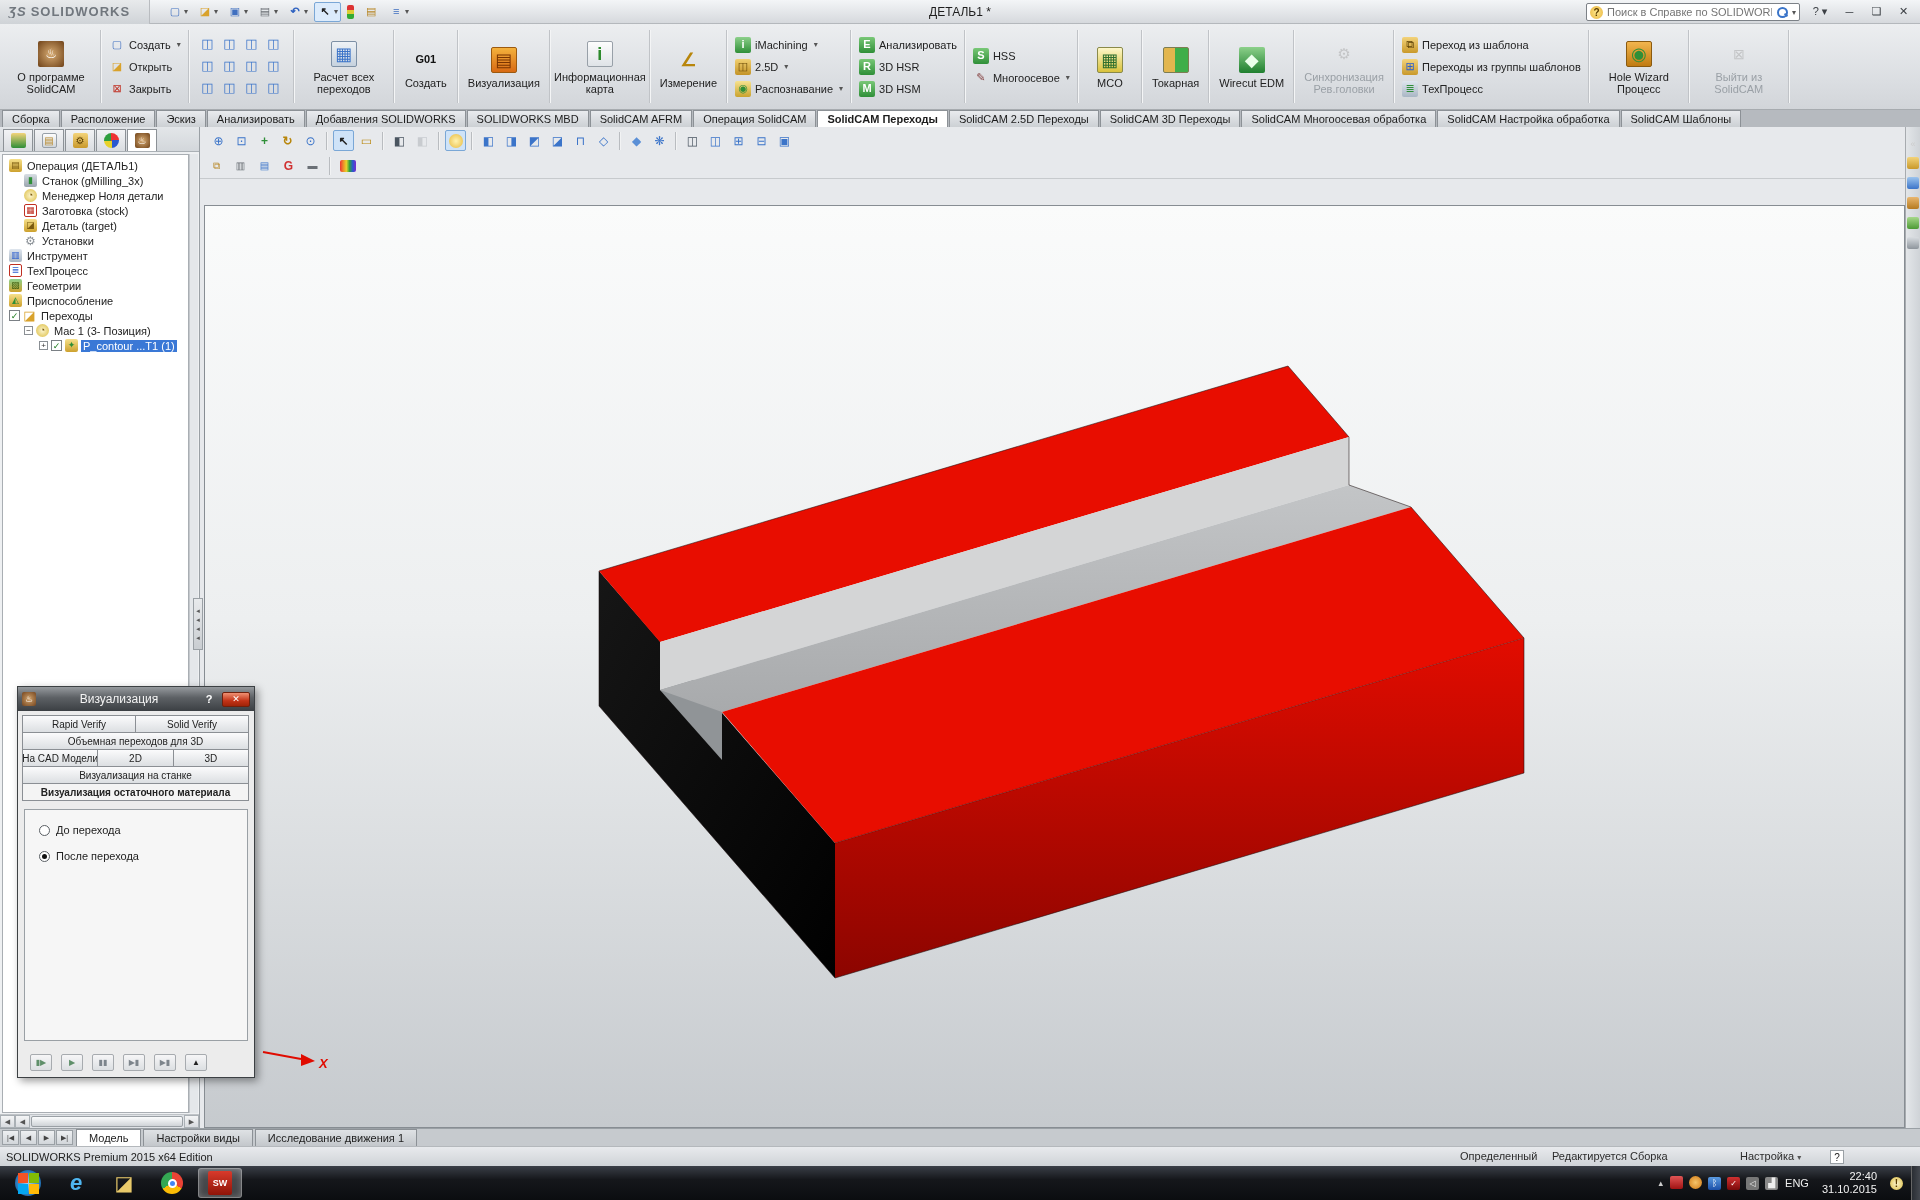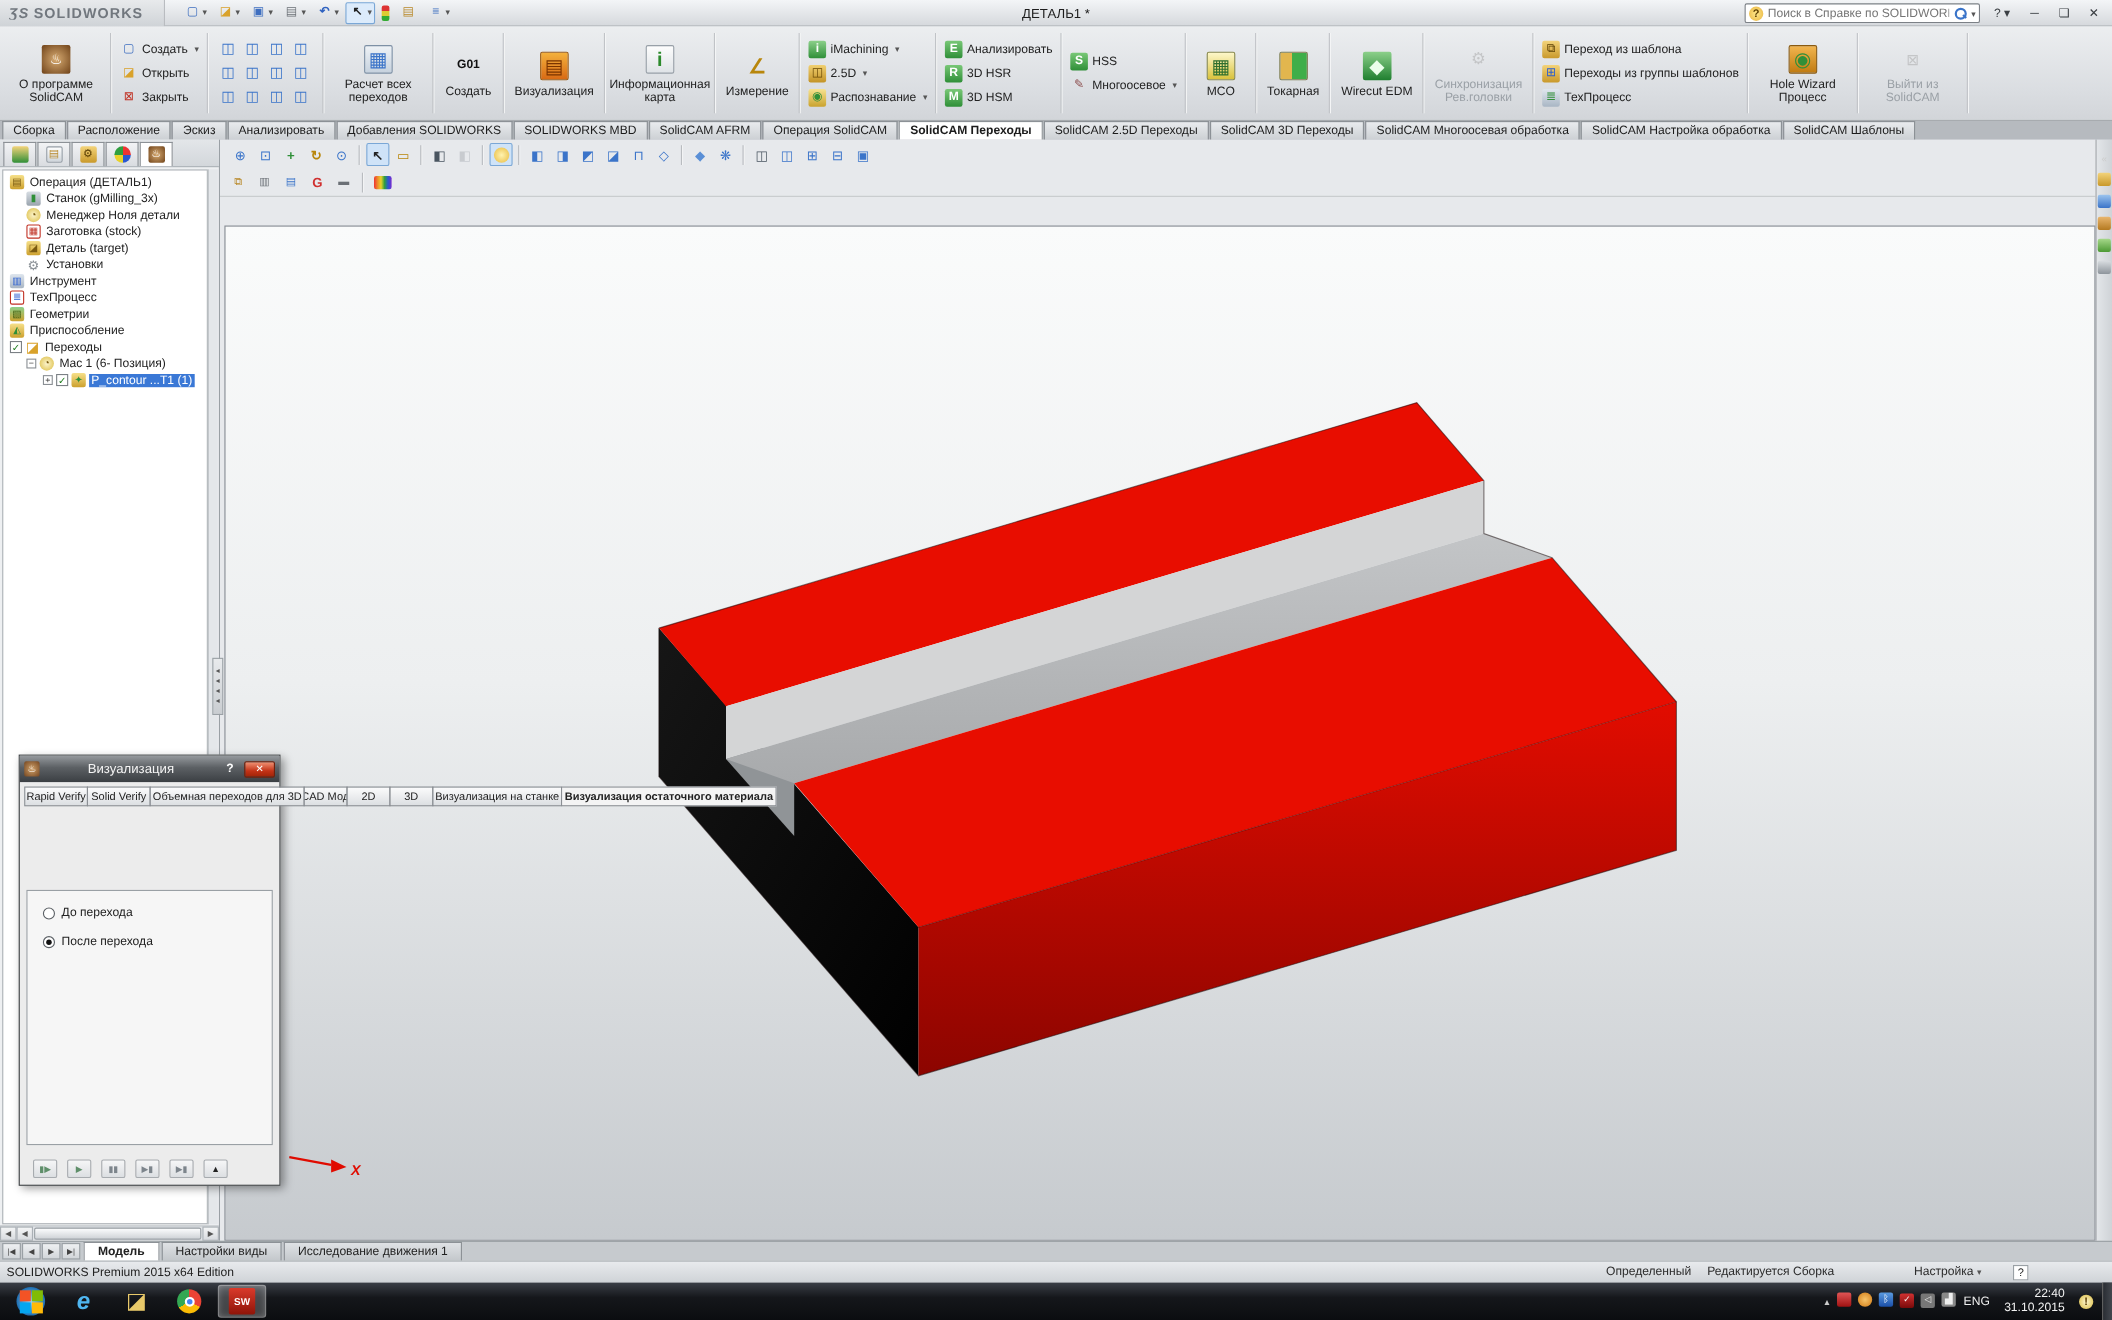--- a/index.html
+++ b/index.html
@@ -462,7 +462,7 @@
       <div class="trow" style="padding-left: 21px;">
         <span class="expbox">−</span>
         <span class="ic" style="width: 13px; height: 13px; background: radial-gradient(rgb(253, 246, 207), rgb(217, 185, 60)); border-radius: 50%; font-size: 9px; color: rgb(122, 90, 16);">◔</span>
-        <span class="tlbl">Mac 1 (6- Позиция)</span>
+        <span class="tlbl">Mac 1 (3- Позиция)</span>
       </div>
       <div class="trow selected" style="padding-left: 36px;">
         <span class="expbox">+</span>

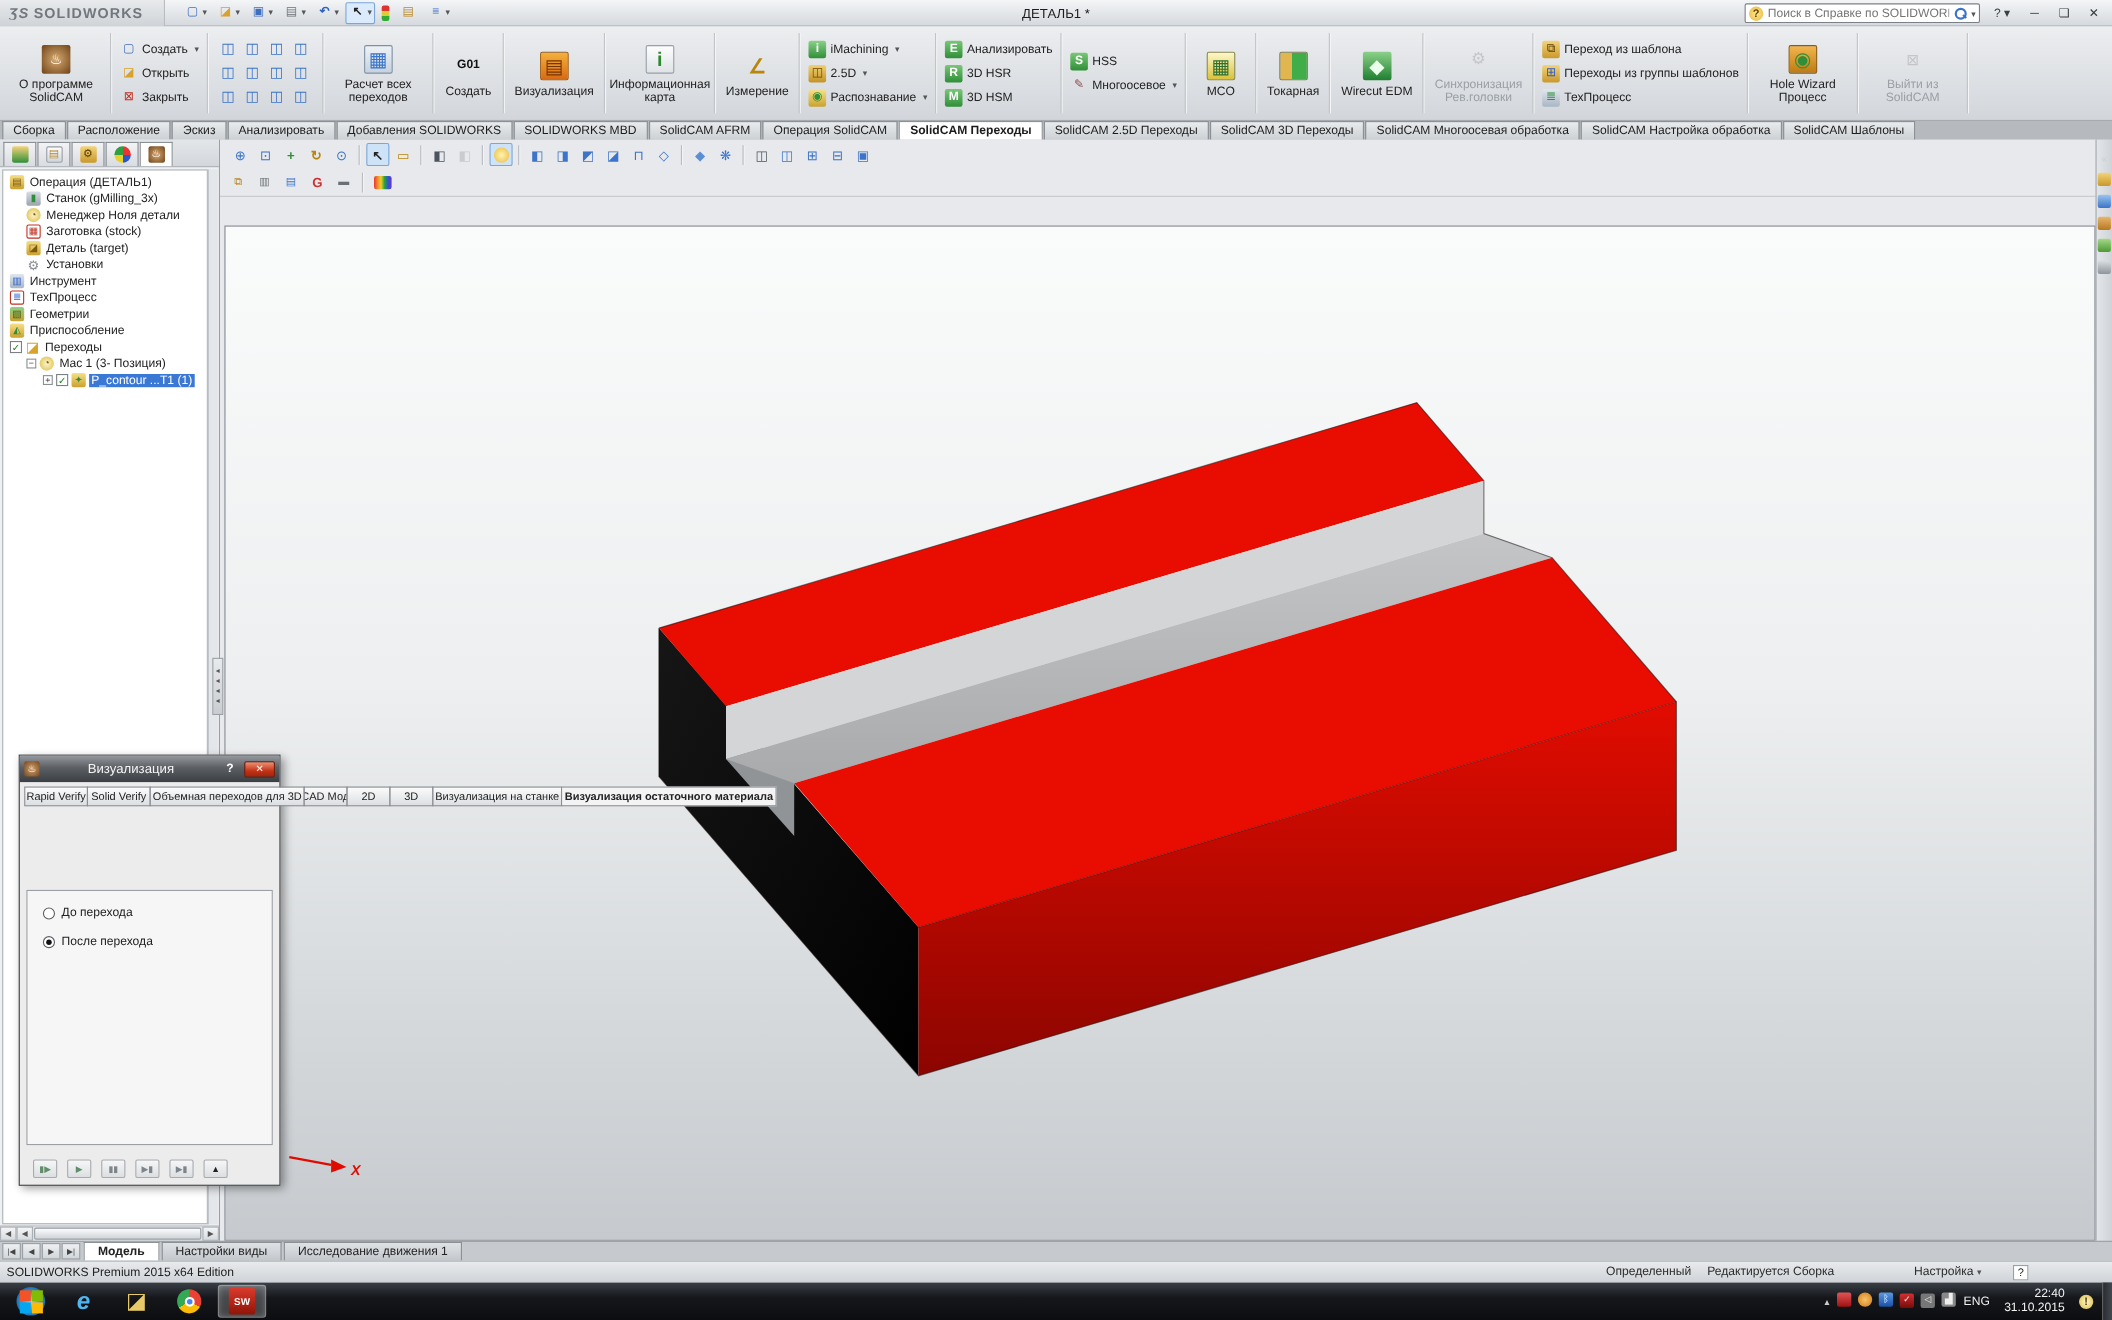--- a/index.html
+++ b/index.html
@@ -73,7 +73,7 @@
 #dlg-title .cap{flex:1;text-align:center;color:#f4f4f4;font-size:12px}
 #dlg-help{color:#fff;font-weight:bold;width:14px;text-align:center}
 #dlg-close{width:28px;height:15px;background:linear-gradient(#f09173,#c33317 60%,#a02408);border:1px solid #70200c;border-radius:2px;color:#fff;font-size:9px;display:flex;align-items:center;justify-content:center}
-#dlg-tabs{margin:5px 5px 0 5px;display:flex;flex-direction:row}
+#dlg-tabs{margin:5px 5px 0 5px;display:flex;flex-direction:column}
 .dtrow{display:flex}
 .dtab{flex:1;height:18px;border:1px solid #8b8f94;margin-top:-1px;margin-left:-1px;background:linear-gradient(#fbfbfc,#dcdfe2);display:flex;align-items:center;justify-content:center;white-space:nowrap;overflow:hidden;font-size:10px;padding:0 2px}
 .dtab.active{background:#f4f4f4;font-weight:bold}

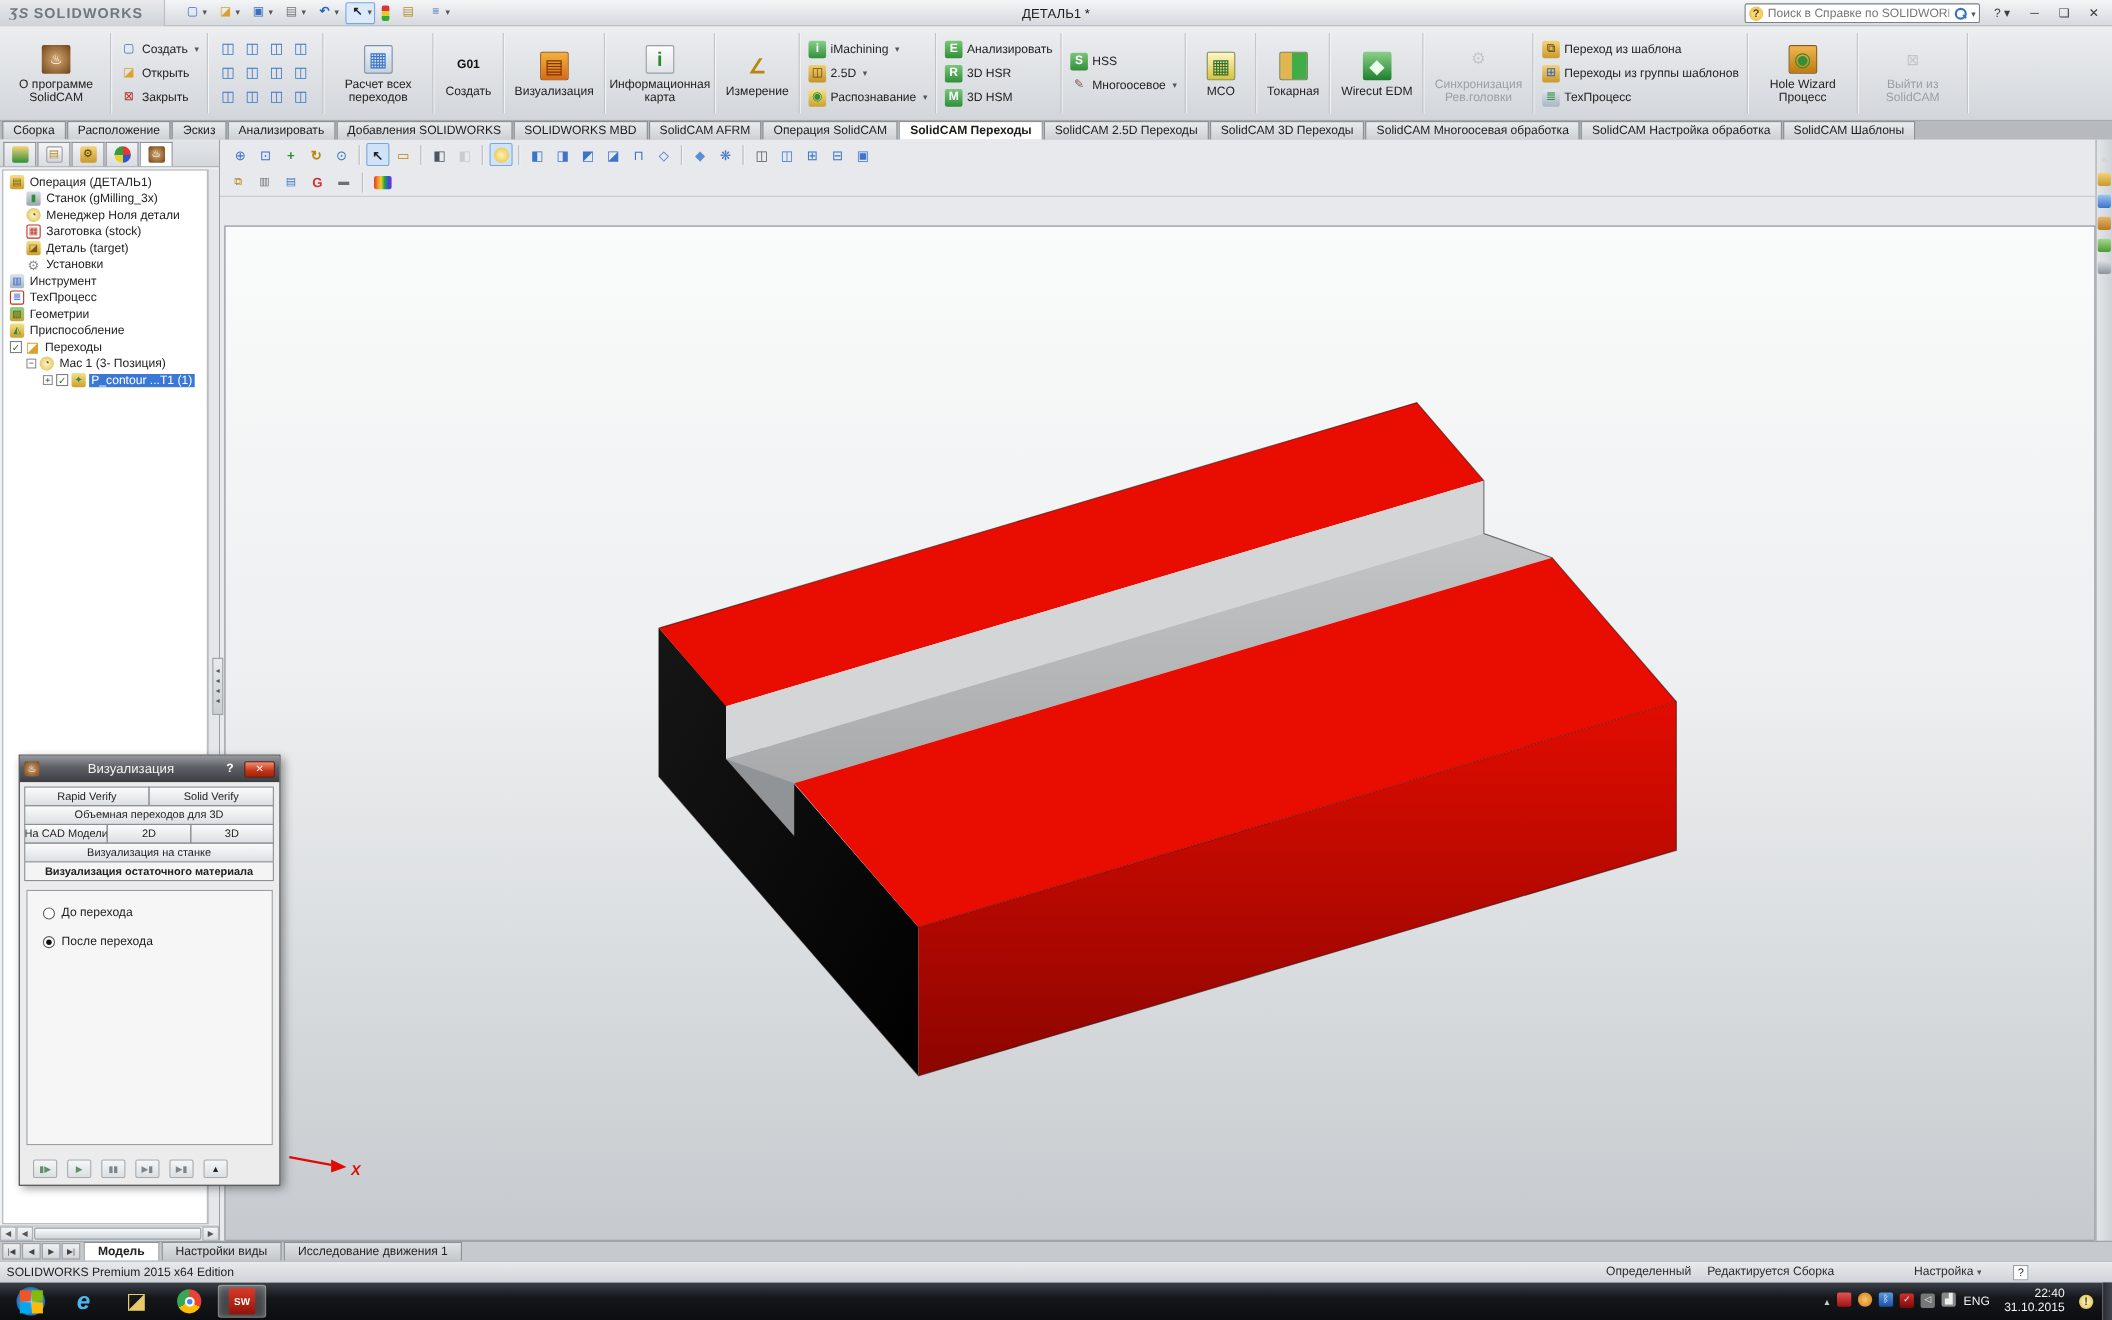--- a/index.html
+++ b/index.html
@@ -87,7 +87,7 @@
 #modeltabs{position:absolute;left:0;top:1128px;width:1920px;height:18px;background:#c6cace;border-top:1px solid #9aa0a5;display:flex;align-items:flex-end;padding-left:2px}
 .mnav{width:17px;height:15px;border:1px solid #9aa0a5;background:linear-gradient(#eef0f2,#d2d6da);font-size:7px;color:#444;display:flex;align-items:center;justify-content:center;margin-right:1px;margin-bottom:1px}
 .mtab{height:17px;padding:0 12px;border:1px solid #8c9196;border-bottom:none;background:linear-gradient(#dfe2e5,#c3c7cb);display:flex;align-items:center;margin-left:2px;white-space:nowrap}
-.mtab.active{background:#fff;font-weight:bold}
+.mtab.active{background:#fff;font-weight:normal}
 #statusbar{position:absolute;left:0;top:1146px;width:1920px;height:20px;background:linear-gradient(#e8eaed,#cfd3d7);border-top:1px solid #b4b8bc;display:flex;align-items:center}
 #status-left{padding-left:6px}
 .stat-item{position:absolute;top:3px;white-space:nowrap;color:#2c2c2c}

